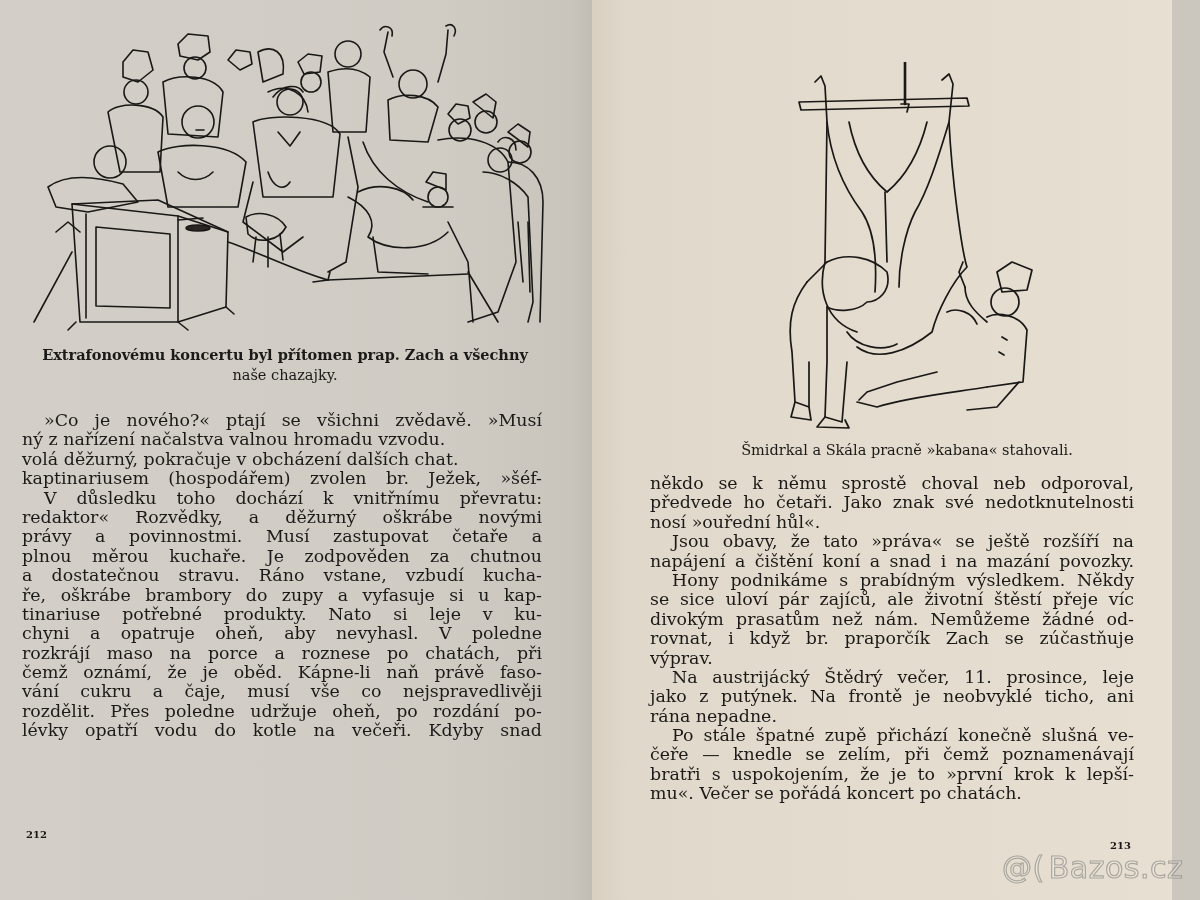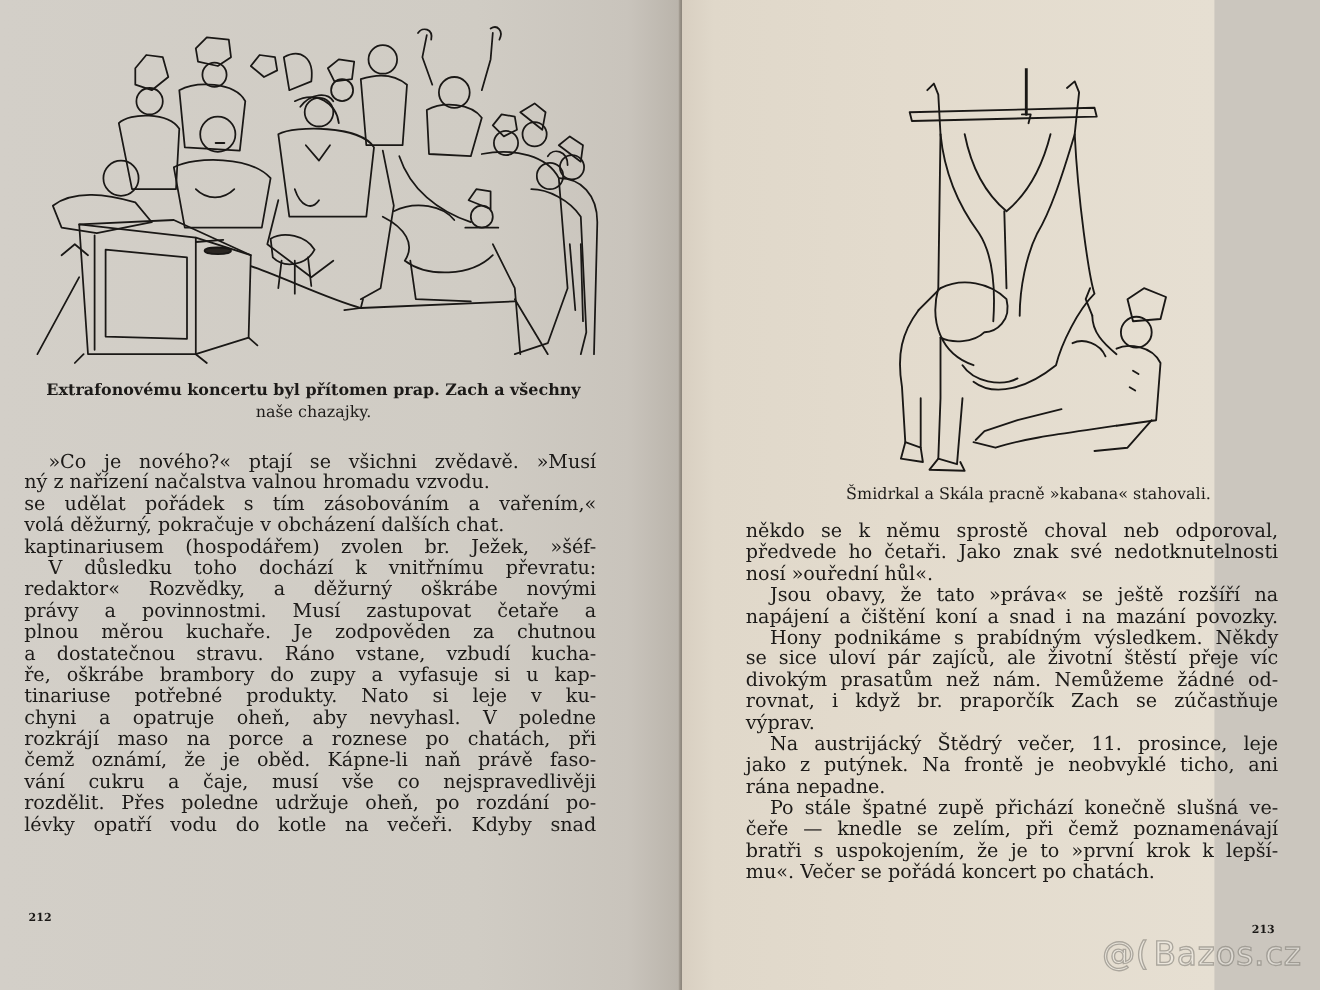--- a/index.html
+++ b/index.html
@@ -143,7 +143,6 @@
     <div class="body-lines text" style="left:22px; top:411px; width:520px;">
       <span class="line indent">»Co je nového?« ptají se všichni zvědavě. »Musí</span>
       <span class="line last">ný z nařízení načalstva valnou hromadu vzvodu.</span>
-      <span class="line">se udělat pořádek s tím zásobováním a vařením,«</span>
       <span class="line last">volá děžurný, pokračuje v obcházení dalších chat.</span>
       <span class="line">kaptinariusem (hospodářem) zvolen br. Ježek, »šéf-</span>
       <span class="line indent">V důsledku toho dochází k vnitřnímu převratu:</span>

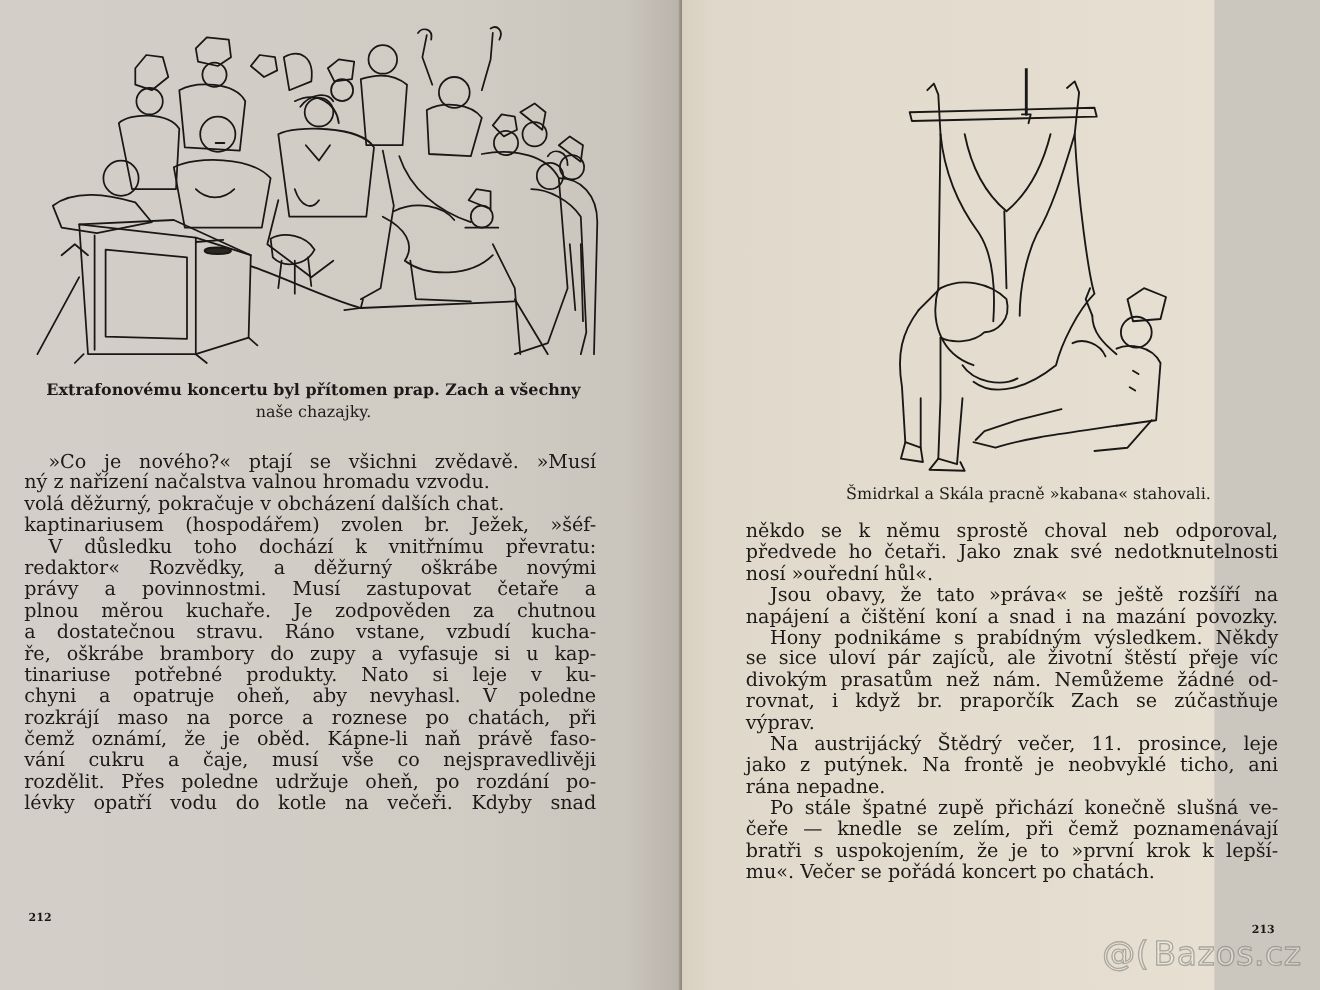--- a/index.html
+++ b/index.html
@@ -11,7 +11,7 @@
       background: linear-gradient(90deg, #d3cfc8 0%, #d0ccc4 70%, #c9c4bc 92%, #b9b3aa 100%);
     }
     .page-right {
-      left: 620px; width: 484px;
+      left: 592px; width: 580px;
       background: linear-gradient(90deg, #d8cfc1 0%, #e0d8ca 6%, #e3dbcd 40%, #e6dfd2 100%);
       padding-left: 24px;
     }

